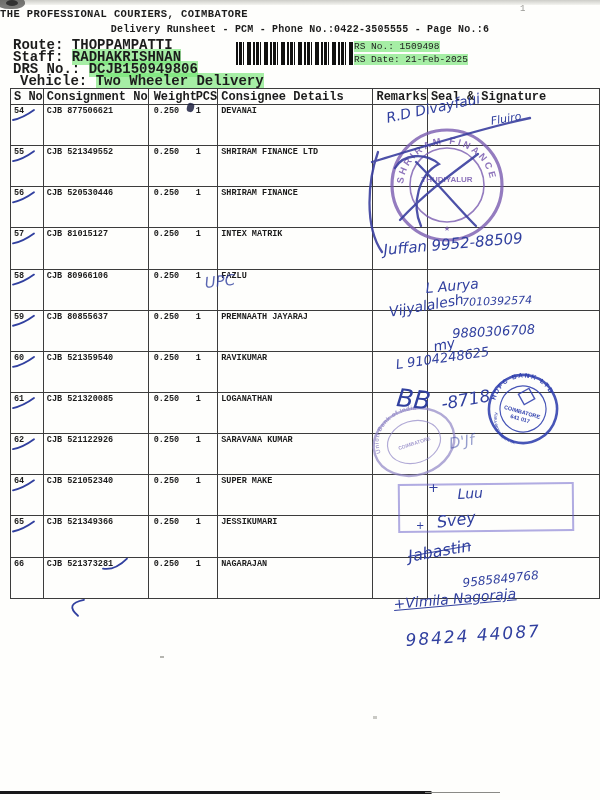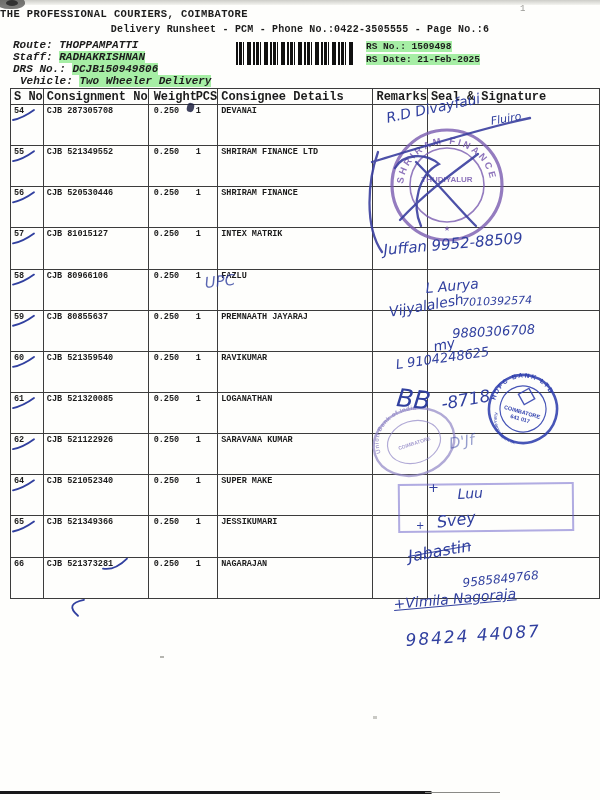--- a/index.html
+++ b/index.html
@@ -23,7 +23,7 @@
          font-size:10.5px;font-weight:700;letter-spacing:.4px;}
   .subtitle{position:absolute;left:0;top:24px;width:600px;text-align:center;
             font-size:10px;font-weight:700;letter-spacing:.2px;}
-  .info-left{position:absolute;left:13px;top:39px;font-size:11px;font-weight:700;line-height:12px;font-style:italic;}
+  .info-left{position:absolute;left:13px;top:39px;font-size:14px;font-weight:700;line-height:12px;}
   .info-left .indent{padding-left:7px;}
   .info-right{position:absolute;left:366px;top:41px;font-size:9.5px;font-weight:700;line-height:12.5px;}
   .hl{background:rgba(112,228,112,.62);}

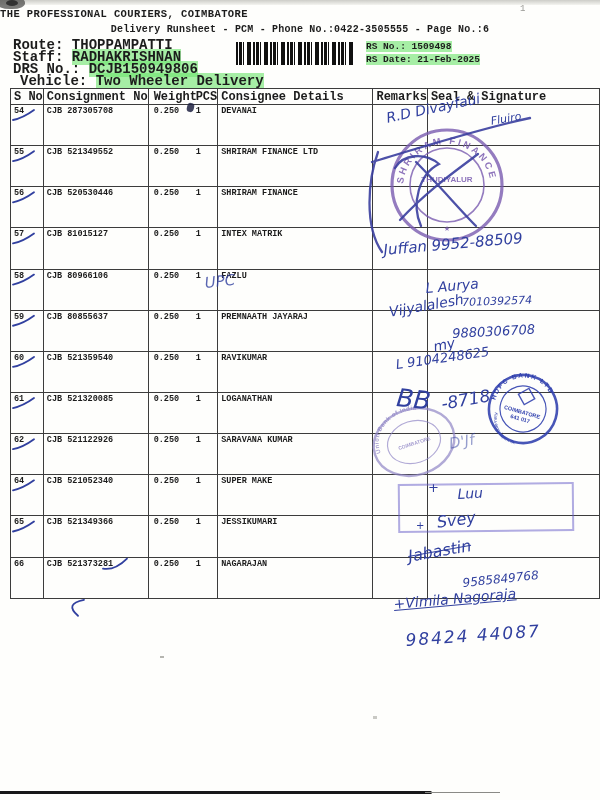--- a/index.html
+++ b/index.html
@@ -25,7 +25,7 @@
             font-size:10px;font-weight:700;letter-spacing:.2px;}
   .info-left{position:absolute;left:13px;top:39px;font-size:14px;font-weight:700;line-height:12px;}
   .info-left .indent{padding-left:7px;}
-  .info-right{position:absolute;left:366px;top:41px;font-size:9.5px;font-weight:700;line-height:12.5px;}
+  .info-right{position:absolute;left:354px;top:41px;font-size:9.5px;font-weight:400;line-height:12.5px;}
   .hl{background:rgba(112,228,112,.62);}
   .barcode{position:absolute;left:236px;top:42px;width:119px;height:23px;
     background:repeating-linear-gradient(90deg,#101010 0 2px,#fff 2px 3px,#101010 3px 6px,

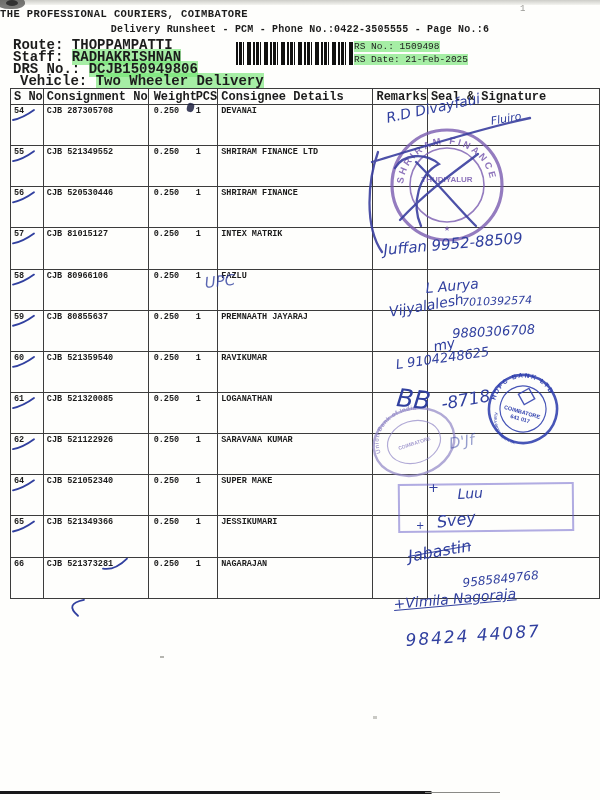--- a/index.html
+++ b/index.html
@@ -108,7 +108,7 @@
     <tbody>
         <tr>
       <td><span>54</span></td>
-      <td>CJB 287305708</td>
+      <td>CJB 877506621</td>
       <td class="c-wp"><span class="w">0.250</span><span class="p">1</span></td>
       <td class="c-cons">DEVANAI</td>
       <td></td>

